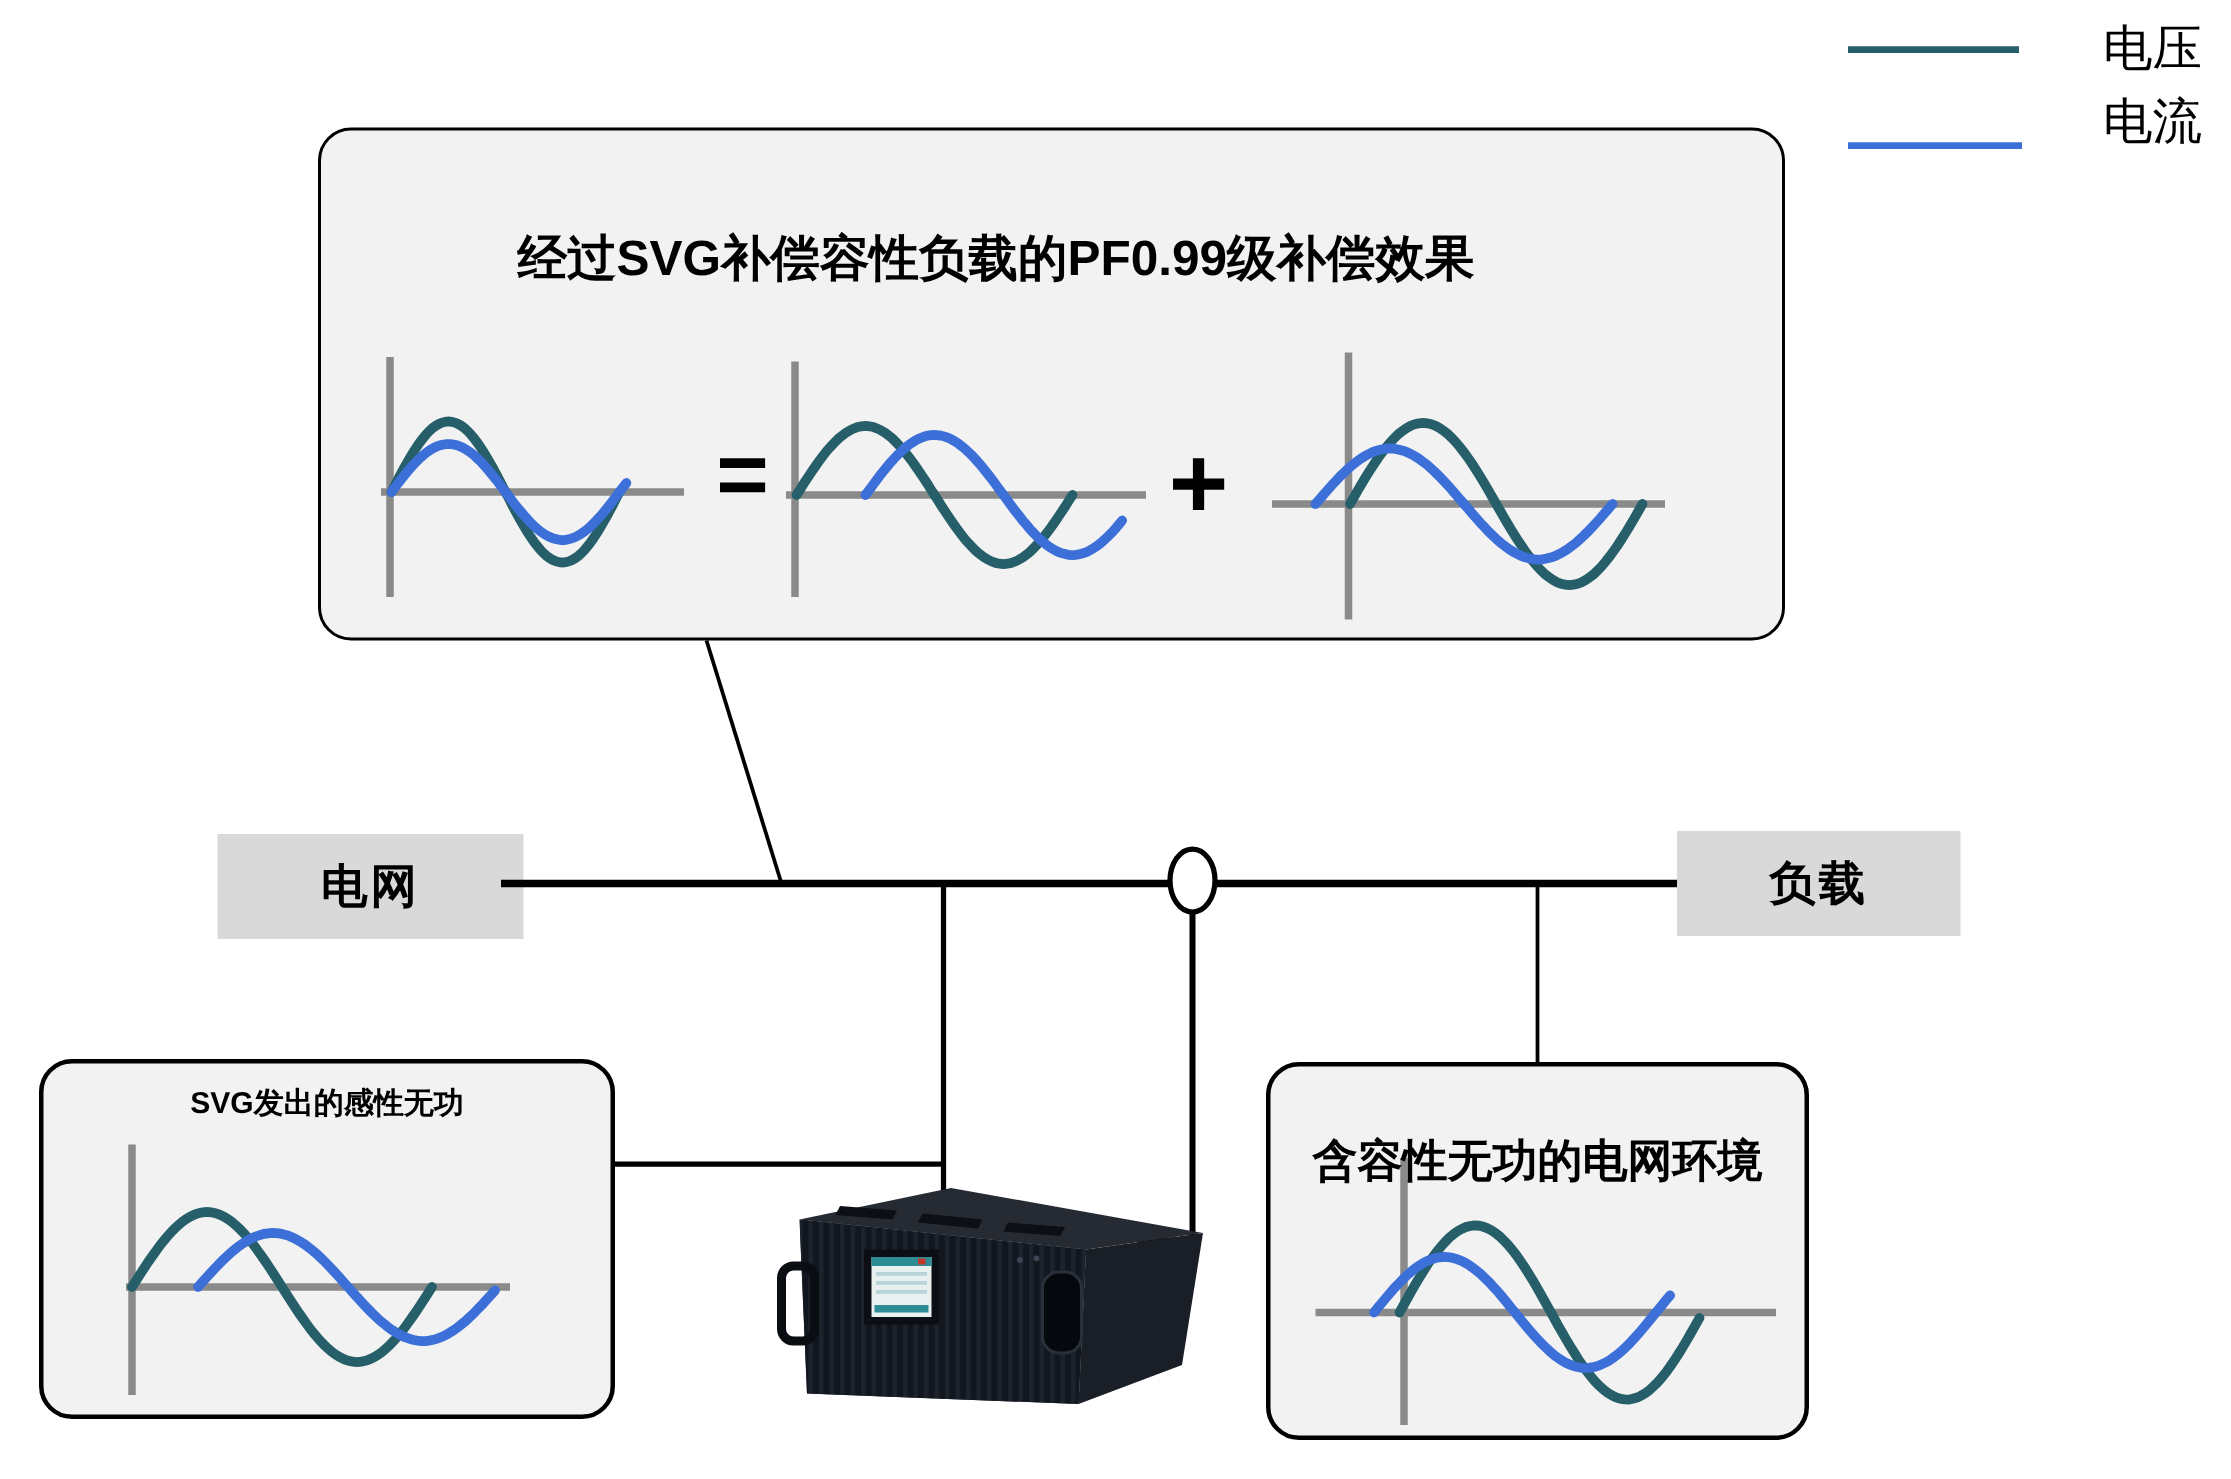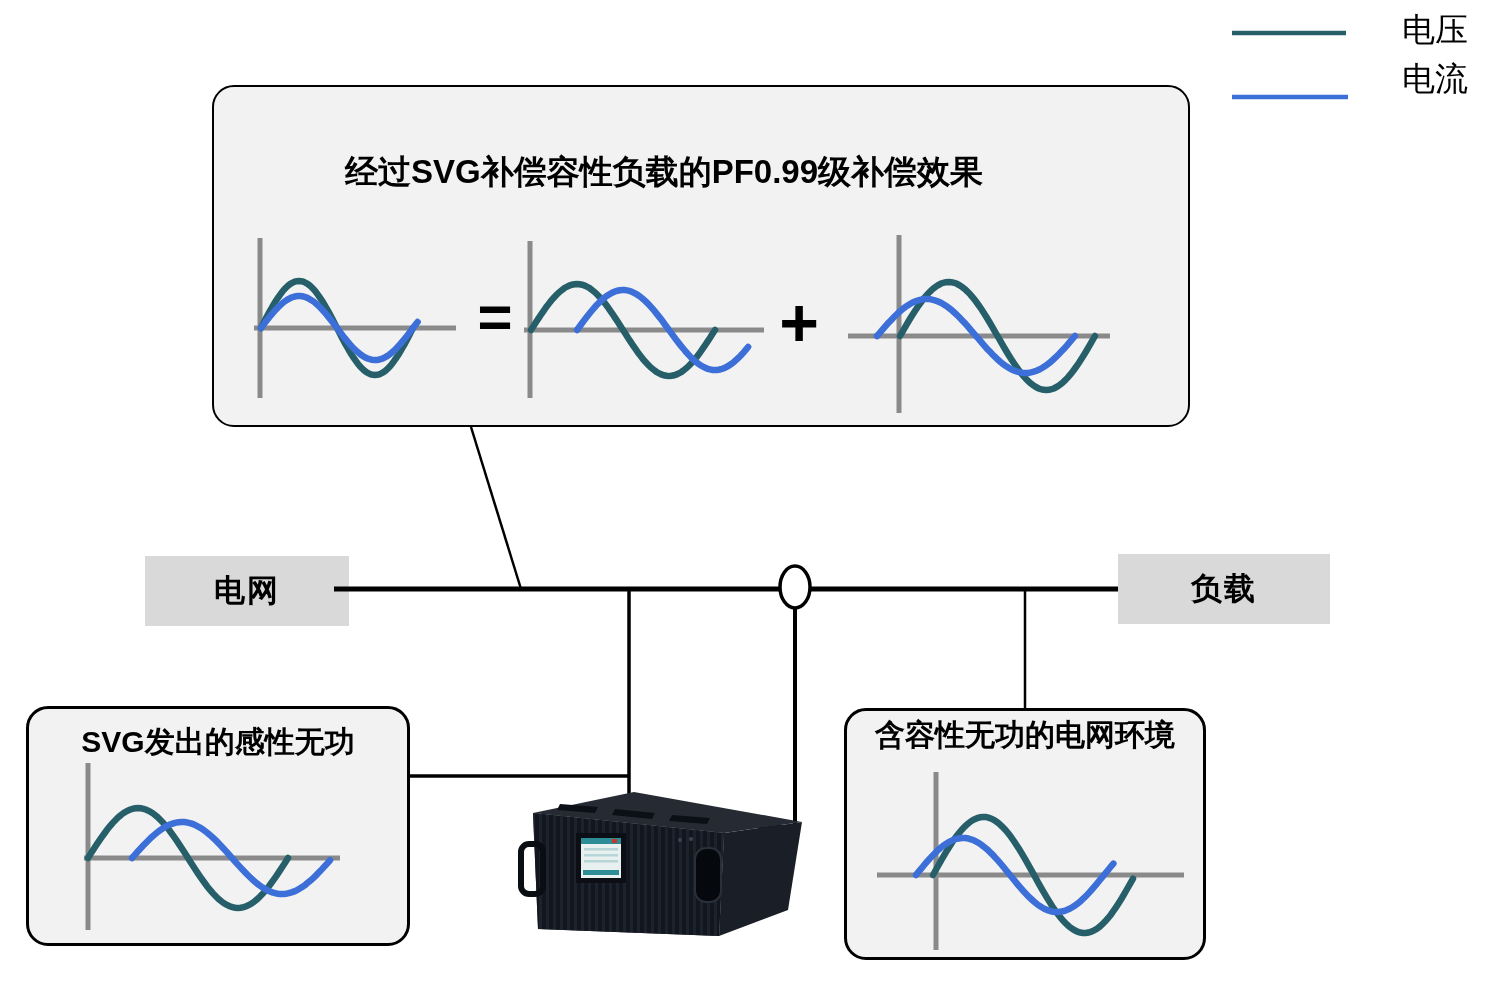--- a/index.html
+++ b/index.html
@@ -19,7 +19,7 @@
   .op-sign{position:absolute;font-weight:900;transform:translate(-50%,-54%);line-height:1;}
   .equals{left:495px;top:319px;font-size:60px;}
   .plus{left:799px;top:325px;font-size:68px;font-weight:700;}
-  .legend-label{position:absolute;font-family:Liberation Mono, monospace;font-size:33px;line-height:36px;}
+  .legend-label{position:absolute;font-family:Liberation Serif, serif;font-size:33px;line-height:36px;}
   .legend-voltage{left:1402px;top:15px;}
   .legend-current{left:1402px;top:64px;}
 </style>

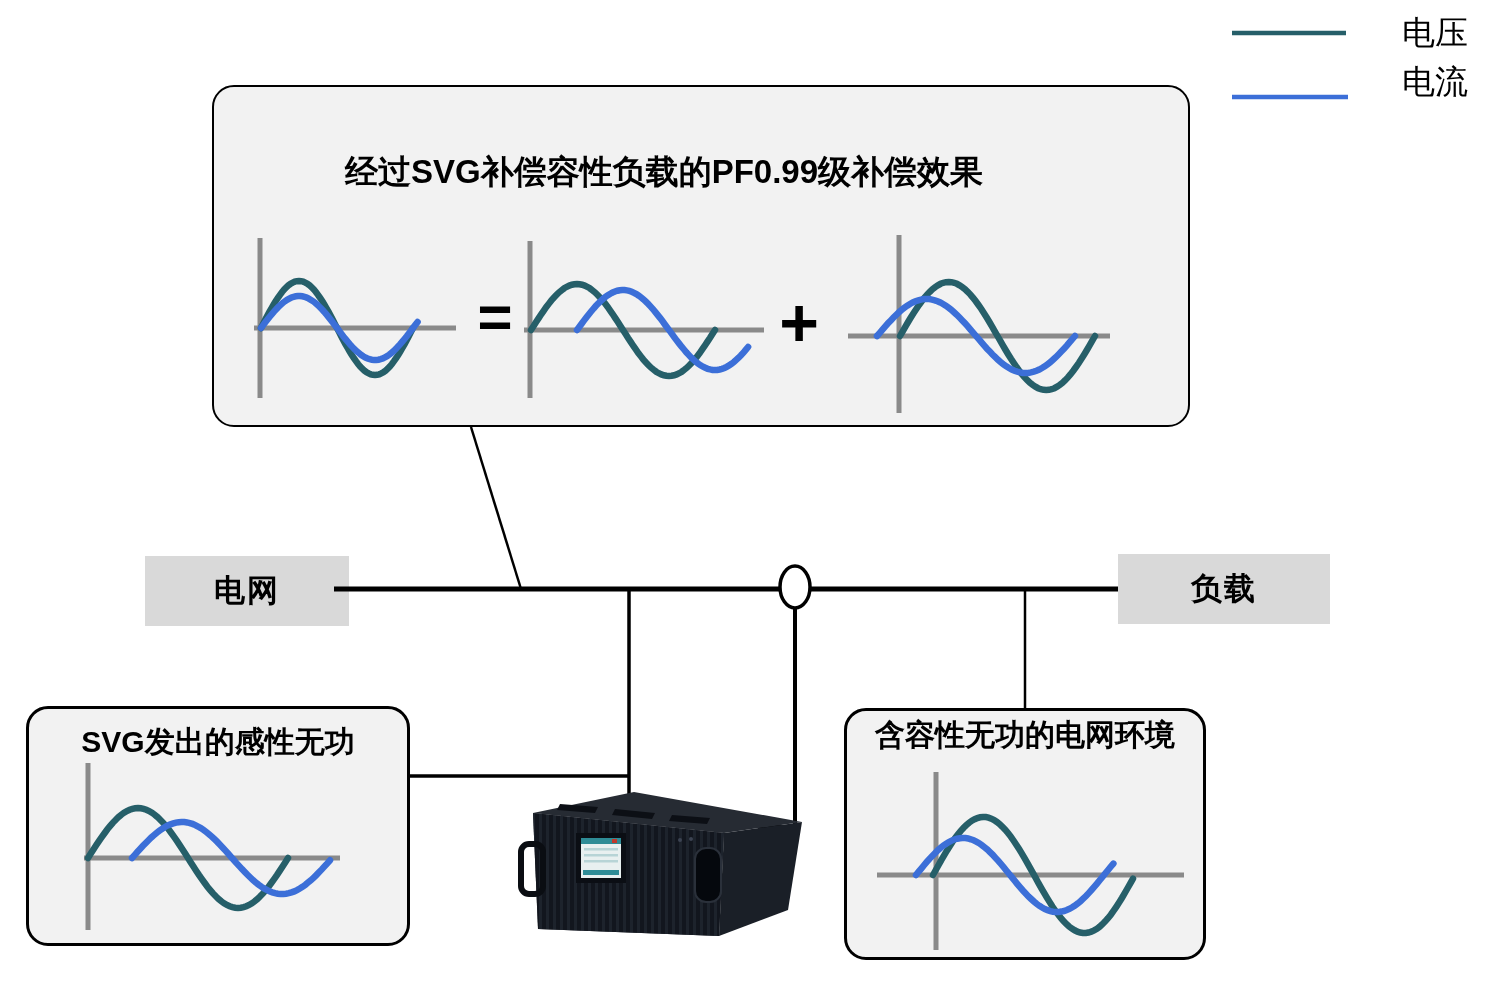--- a/index.html
+++ b/index.html
@@ -35,7 +35,7 @@
     <div class="node" style="left:145px;top:556px;width:204px;height:70px;">
       <span>电网</span>
     </div>
-    <div class="node" style="left:1118px;top:554px;width:212px;height:70px;">
+    <div class="node" style="left:1118px;top:554px;width:189px;height:70px;">
       <span>负载</span>
     </div>
   </div>

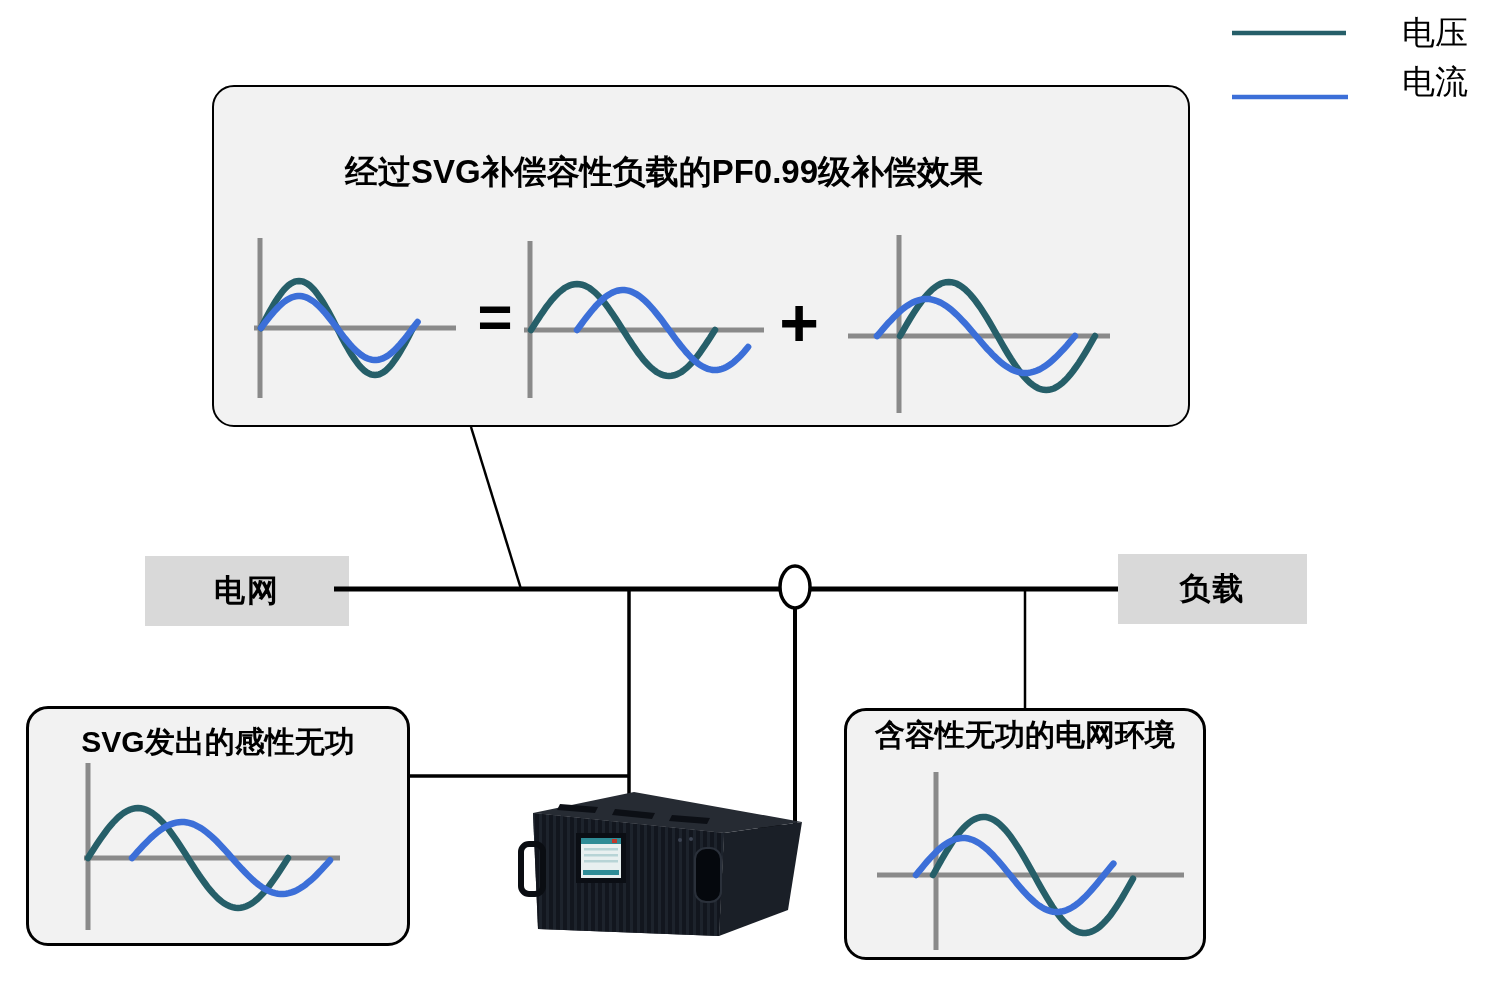--- a/index.html
+++ b/index.html
@@ -14,7 +14,7 @@
         font-weight:bold;font-size:31px;letter-spacing:2px;}
   .box-title{position:absolute;text-align:center;font-weight:bold;}
   .main-title{left:212px;top:150px;width:904px;font-size:33px;}
-  .sub-title-left{left:26px;top:722px;width:384px;font-size:30px;}
+  .sub-title-left{left:26px;top:722px;width:384px;font-size:20px;}
   .sub-title-right{left:844px;top:715px;width:362px;font-size:30px;}
   .op-sign{position:absolute;font-weight:900;transform:translate(-50%,-54%);line-height:1;}
   .equals{left:495px;top:319px;font-size:60px;}

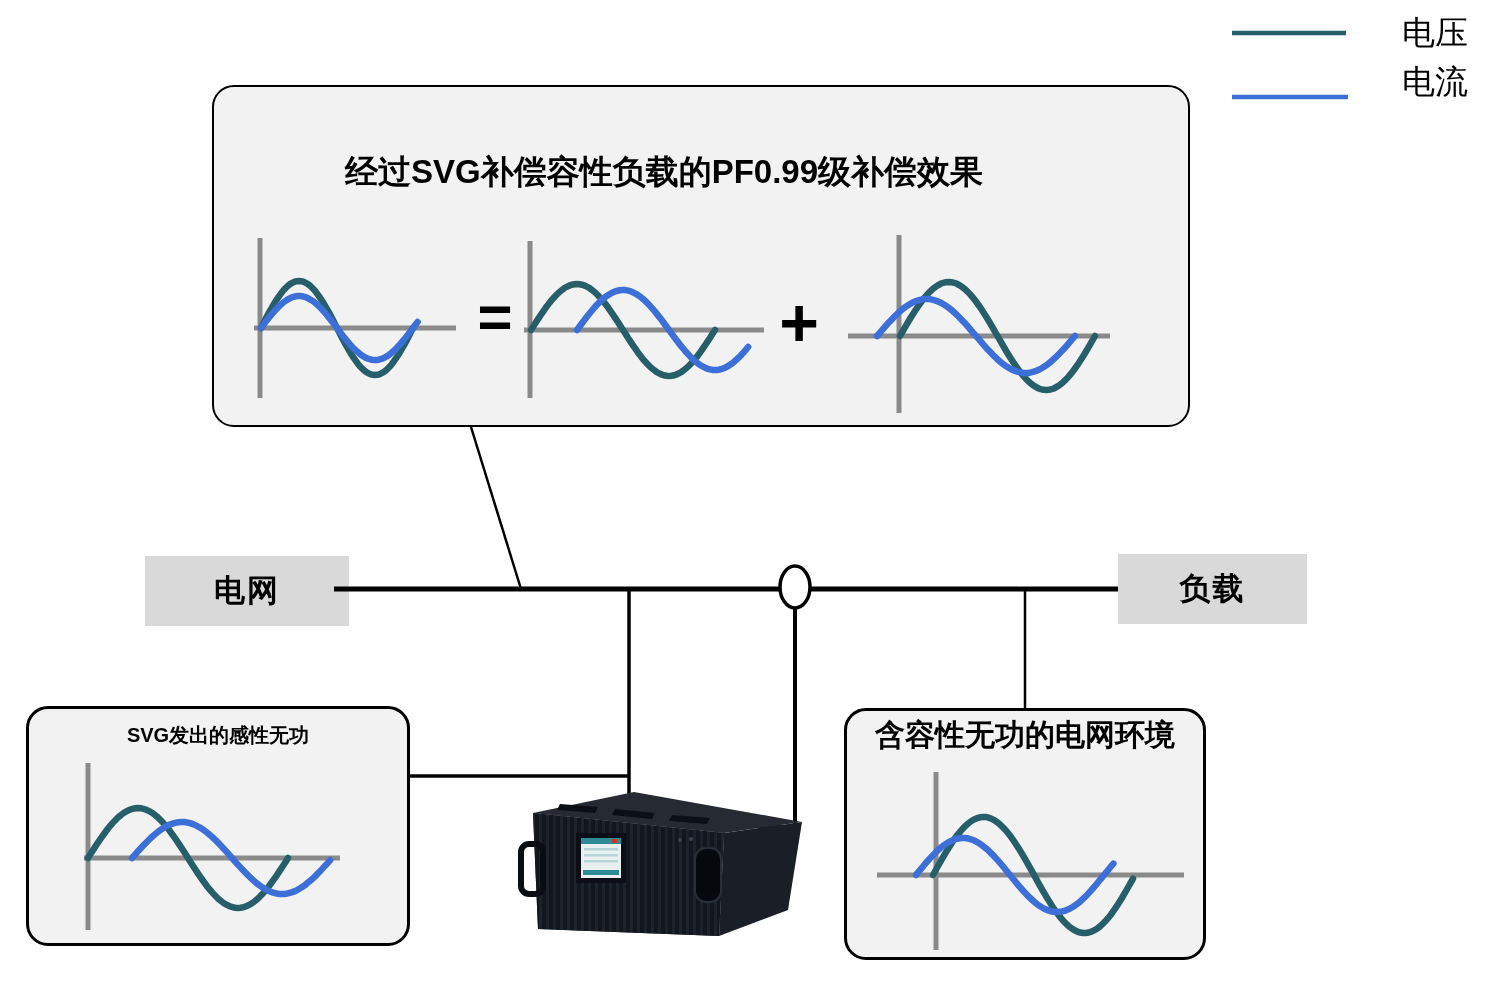--- a/index.html
+++ b/index.html
@@ -15,7 +15,7 @@
   .box-title{position:absolute;text-align:center;font-weight:bold;}
   .main-title{left:212px;top:150px;width:904px;font-size:33px;}
   .sub-title-left{left:26px;top:722px;width:384px;font-size:20px;}
-  .sub-title-right{left:844px;top:715px;width:362px;font-size:30px;}
+  .sub-title-right{left:844px;top:754px;width:362px;font-size:30px;}
   .op-sign{position:absolute;font-weight:900;transform:translate(-50%,-54%);line-height:1;}
   .equals{left:495px;top:319px;font-size:60px;}
   .plus{left:799px;top:325px;font-size:68px;font-weight:700;}

